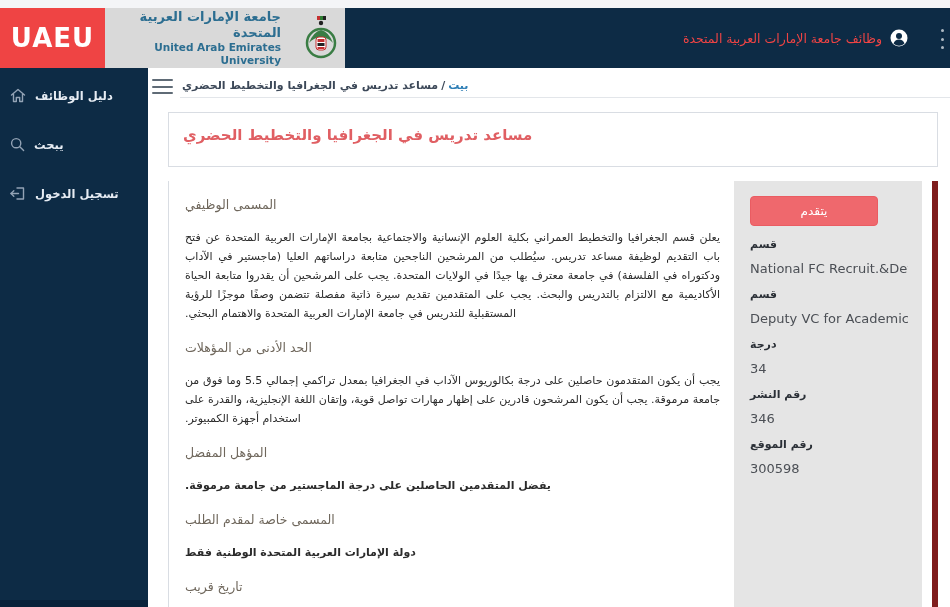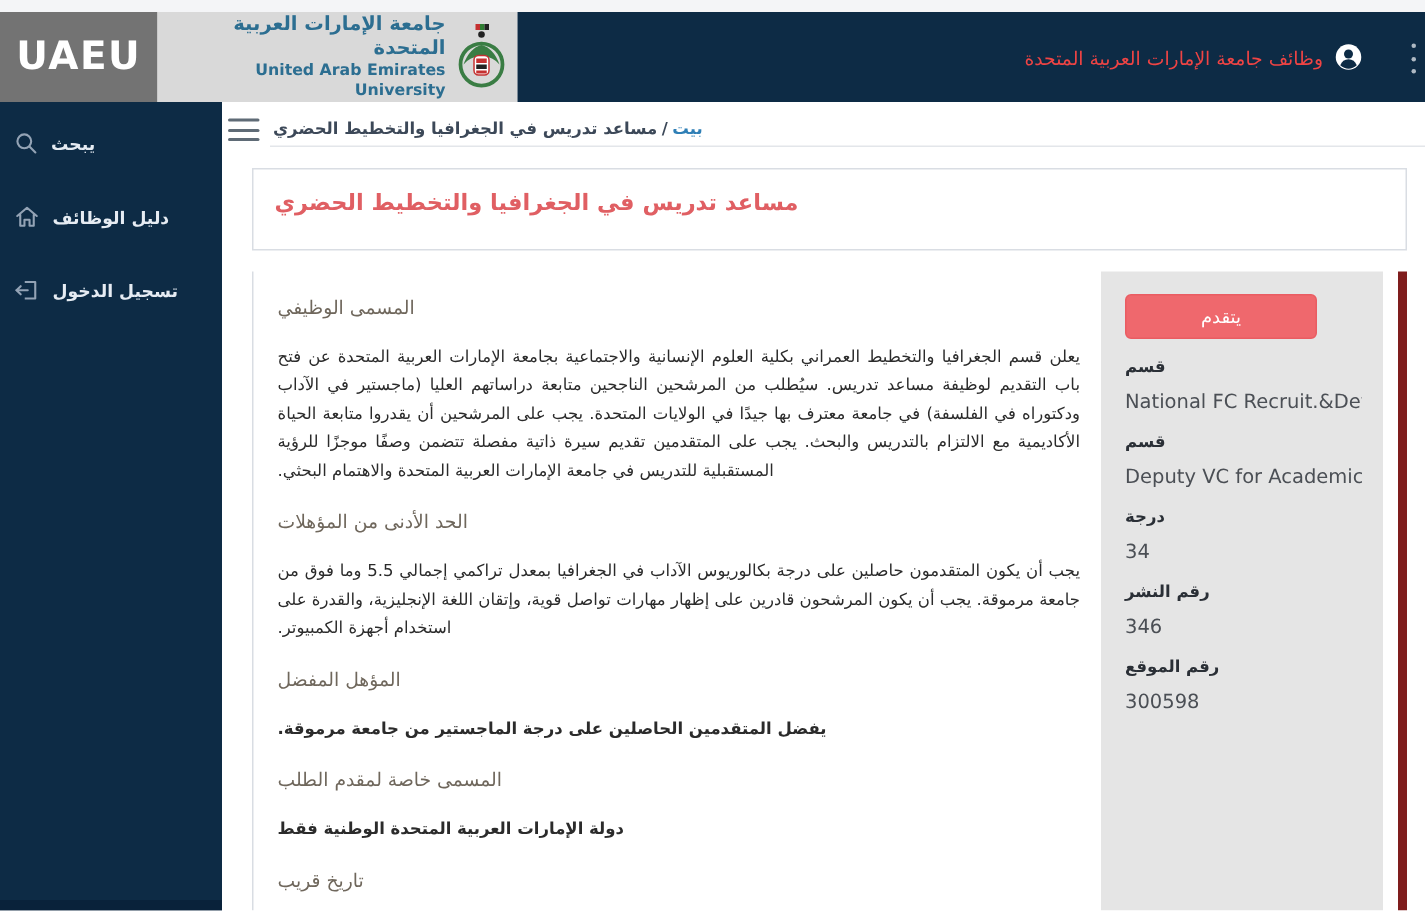--- a/index.html
+++ b/index.html
@@ -15,7 +15,7 @@
   .brand-box { width:105px; height:60px; background:#737373; color:#fff; display:flex; align-items:center; justify-content:center;
                font-size:26px; font-weight:bold; letter-spacing:1px; }
   .logo-box { width:240px; height:60px; background:#d9d9d9; display:flex; align-items:center; justify-content:flex-end; padding:0 6px 0 8px; }
-  .logo-text { text-align:right; margin-right:6px; line-height:1.25; }
+  .logo-text { text-align:right; margin-right:22px; line-height:1.25; }
   .logo-text .ar { color:#2c6e91; font-size:13px; font-weight:bold; direction:rtl; }
   .logo-text .en { color:#2c6e91; font-size:10.5px; font-weight:bold; }
   .emblem { width:36px; height:48px; flex:0 0 auto; }

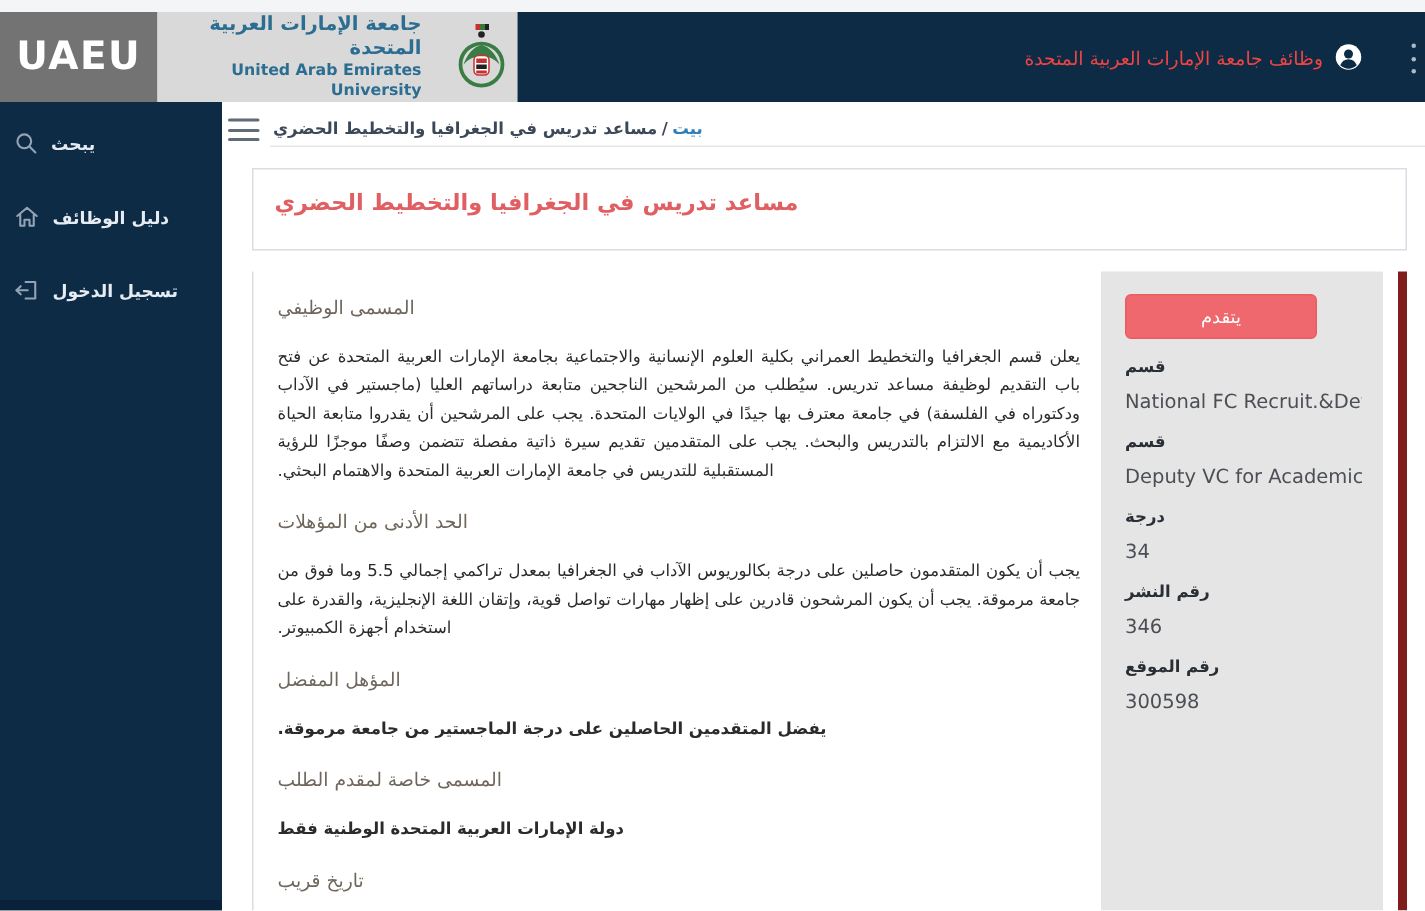--- a/index.html
+++ b/index.html
@@ -12,7 +12,7 @@
 
   
   .header { position:absolute; left:0; top:8px; width:950px; height:60px; display:flex; }
-  .brand-box { width:105px; height:60px; background:#737373; color:#fff; display:flex; align-items:center; justify-content:center;
+  .brand-box { width:105px; height:60px; background:#ef4444; color:#fff; display:flex; align-items:center; justify-content:center;
                font-size:26px; font-weight:bold; letter-spacing:1px; }
   .logo-box { width:240px; height:60px; background:#d9d9d9; display:flex; align-items:center; justify-content:flex-end; padding:0 6px 0 8px; }
   .logo-text { text-align:right; margin-right:22px; line-height:1.25; }

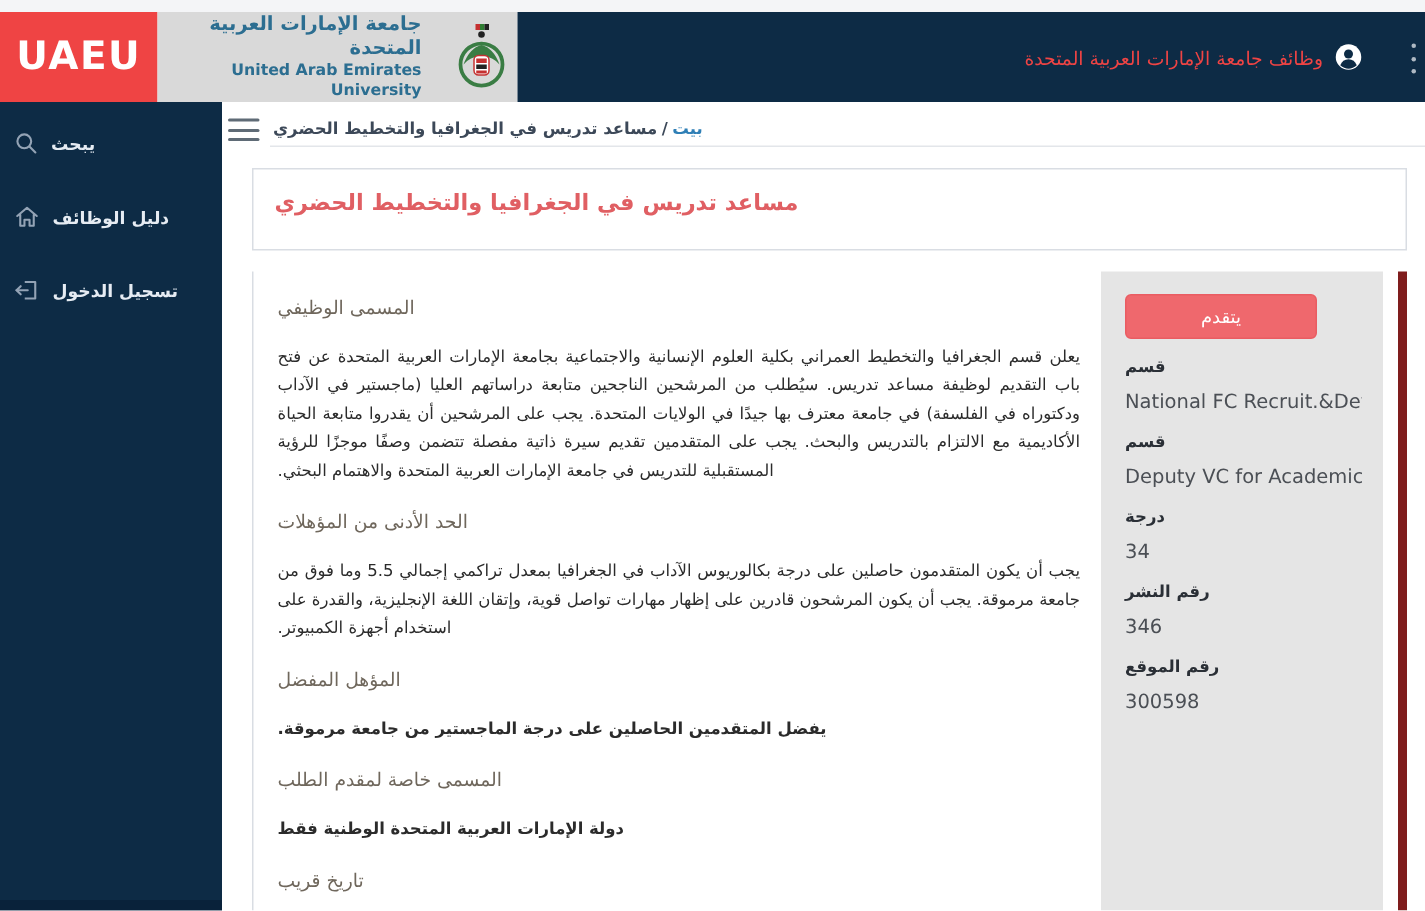--- a/index.html
+++ b/index.html
@@ -106,17 +106,17 @@
 
   <div class="sidebar">
     <div class="side-item">
+      <svg width="16" height="15" viewBox="0 0 16 15">
+        <path d="M1.5 7 L8 1.5 L14.5 7 M3.5 6.2 V13.5 H6.3 V9.5 H9.7 V13.5 H12.5 V6.2" fill="none" stroke="#93a3b5" stroke-width="1.4" stroke-linecap="round" stroke-linejoin="round"></path>
+      </svg>
+      <span class="side-label">دليل الوظائف</span>
+    </div>
+    <div class="side-item">
       <svg width="15" height="15" viewBox="0 0 15 15">
         <circle cx="6.2" cy="6.2" r="4.6" fill="none" stroke="#93a3b5" stroke-width="1.4"></circle>
         <line x1="9.8" y1="9.8" x2="13.6" y2="13.6" stroke="#93a3b5" stroke-width="1.4" stroke-linecap="round"></line>
       </svg>
       <span class="side-label">يبحث</span>
-    </div>
-    <div class="side-item">
-      <svg width="16" height="15" viewBox="0 0 16 15">
-        <path d="M1.5 7 L8 1.5 L14.5 7 M3.5 6.2 V13.5 H6.3 V9.5 H9.7 V13.5 H12.5 V6.2" fill="none" stroke="#93a3b5" stroke-width="1.4" stroke-linecap="round" stroke-linejoin="round"></path>
-      </svg>
-      <span class="side-label">دليل الوظائف</span>
     </div>
     <div class="side-item">
       <svg width="16" height="15" viewBox="0 0 16 15">

